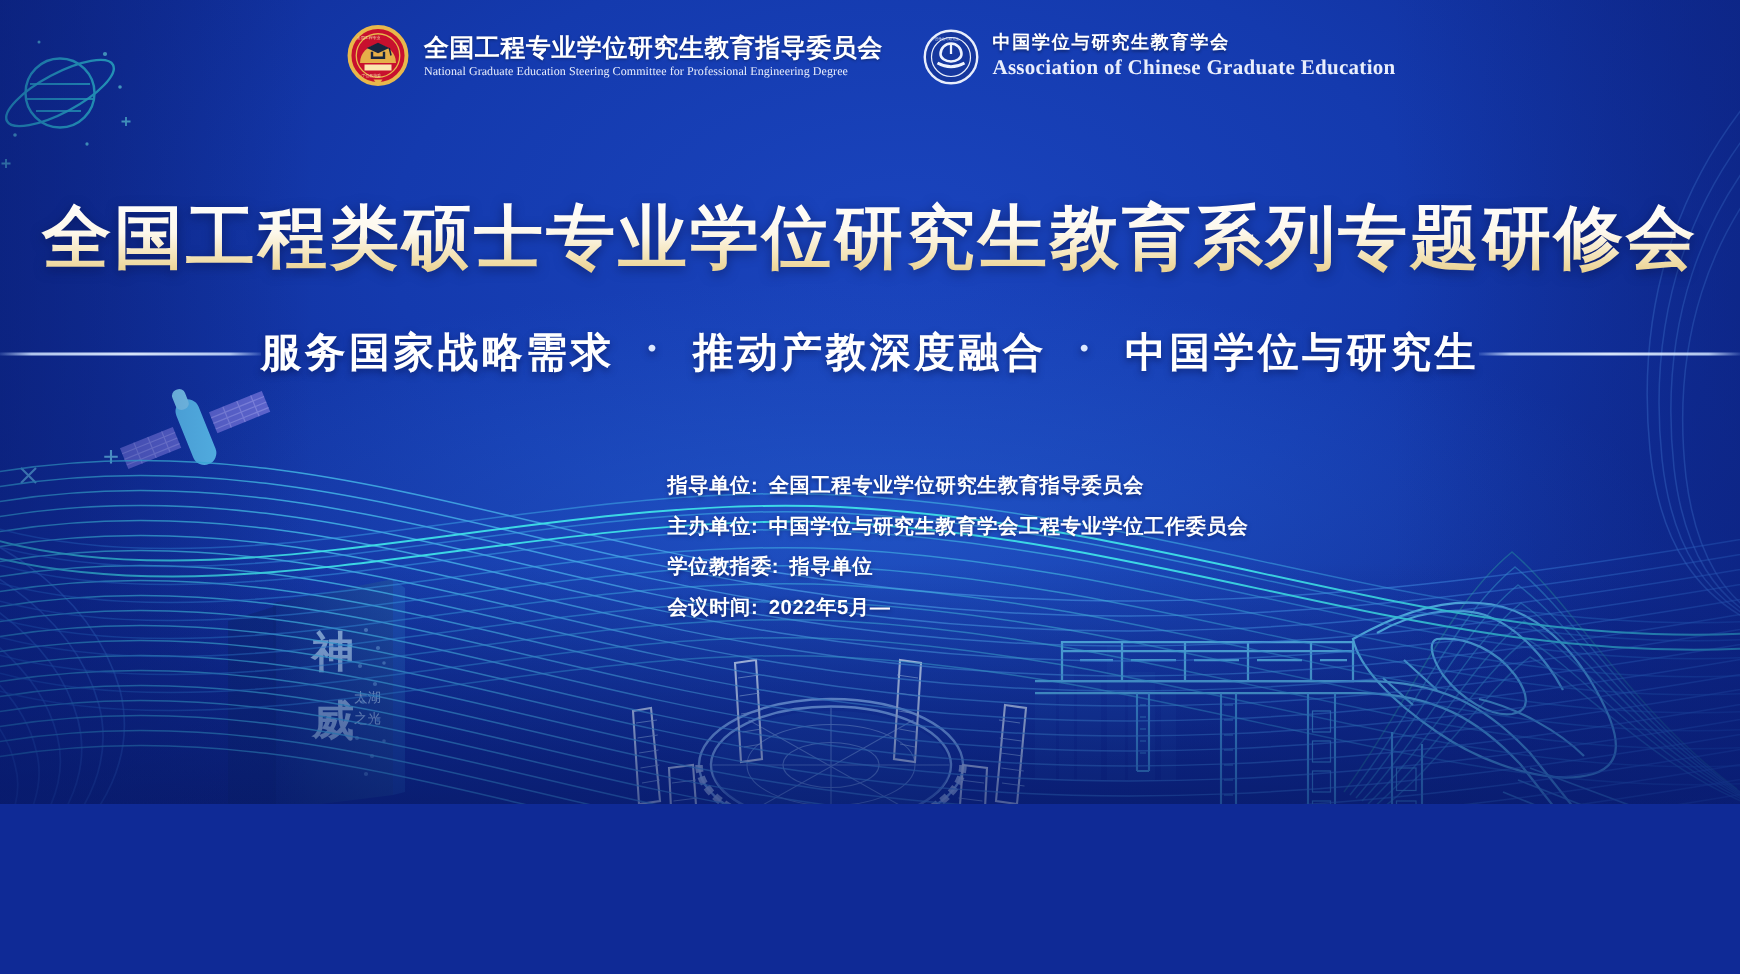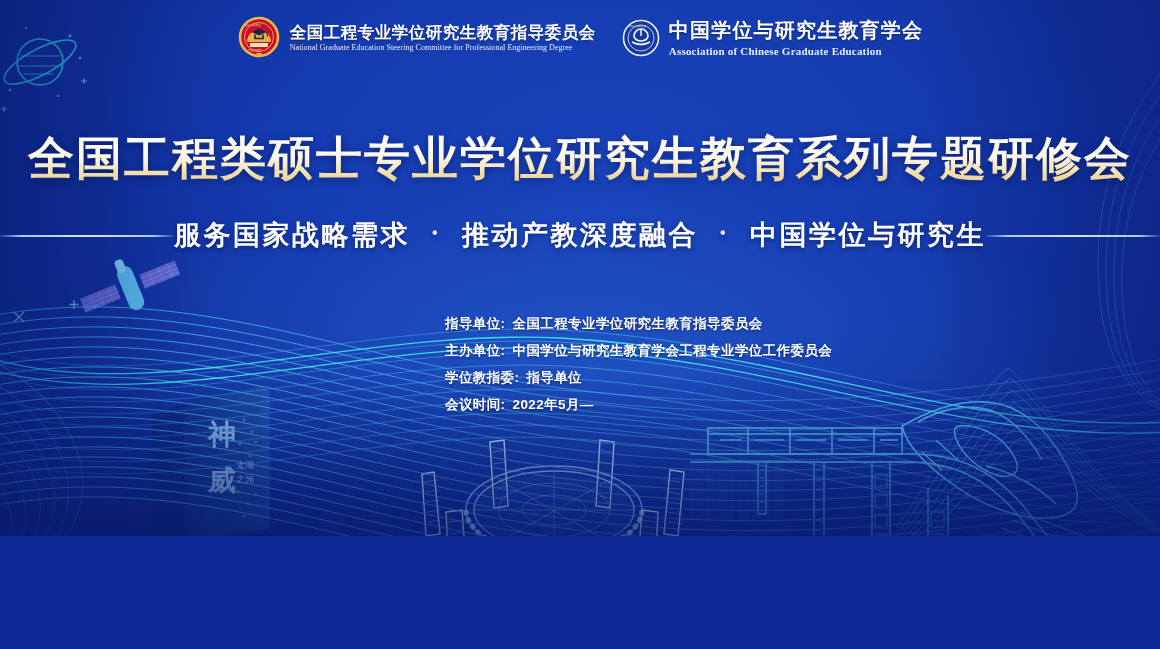--- a/index.html
+++ b/index.html
@@ -65,7 +65,7 @@
     font-size:8px; color:#e9eefc; letter-spacing:.05px; white-space:nowrap;
     margin-top:3px; font-family:Liberation Serif, serif;
   }
-  .logo-unit.right .logo-cn { font-size:20px; letter-spacing:1.2px; }
+  .logo-unit.right .logo-cn { font-size:12px; letter-spacing:1.2px; }
   .logo-unit.right .logo-en { font-size:11px; font-weight:bold; letter-spacing:.2px; }
 
   

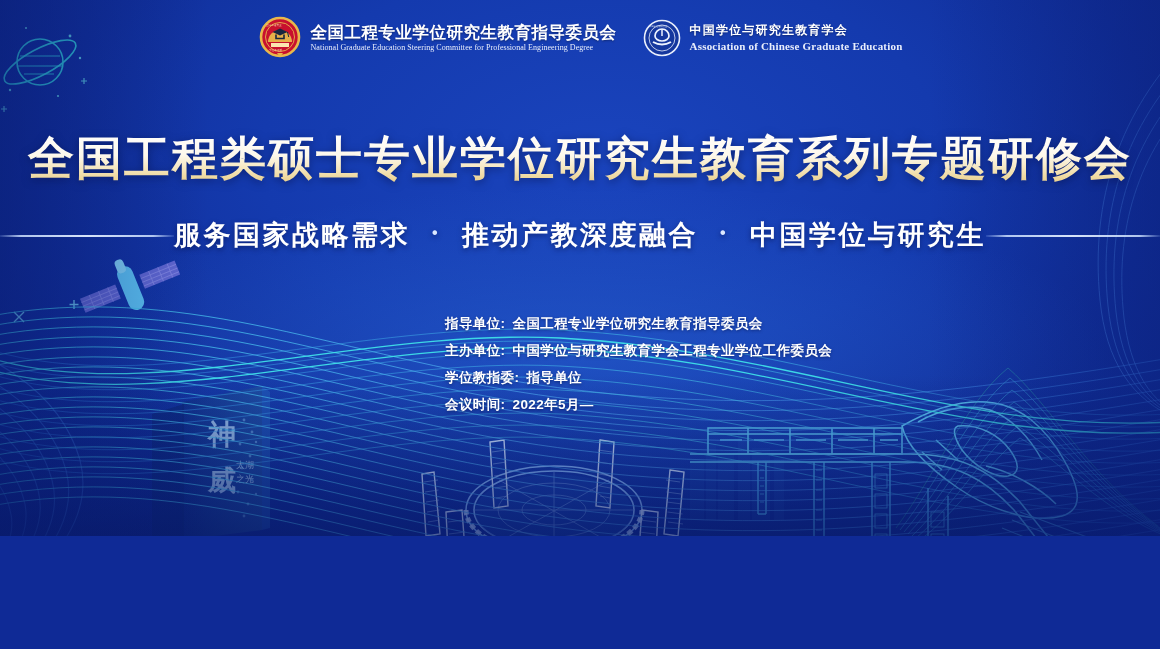--- a/index.html
+++ b/index.html
@@ -66,7 +66,7 @@
     margin-top:3px; font-family:Liberation Serif, serif;
   }
   .logo-unit.right .logo-cn { font-size:12px; letter-spacing:1.2px; }
-  .logo-unit.right .logo-en { font-size:11px; font-weight:bold; letter-spacing:.2px; }
+  .logo-unit.right .logo-en { font-size:14px; font-weight:bold; letter-spacing:.2px; }
 
   
   .title {

